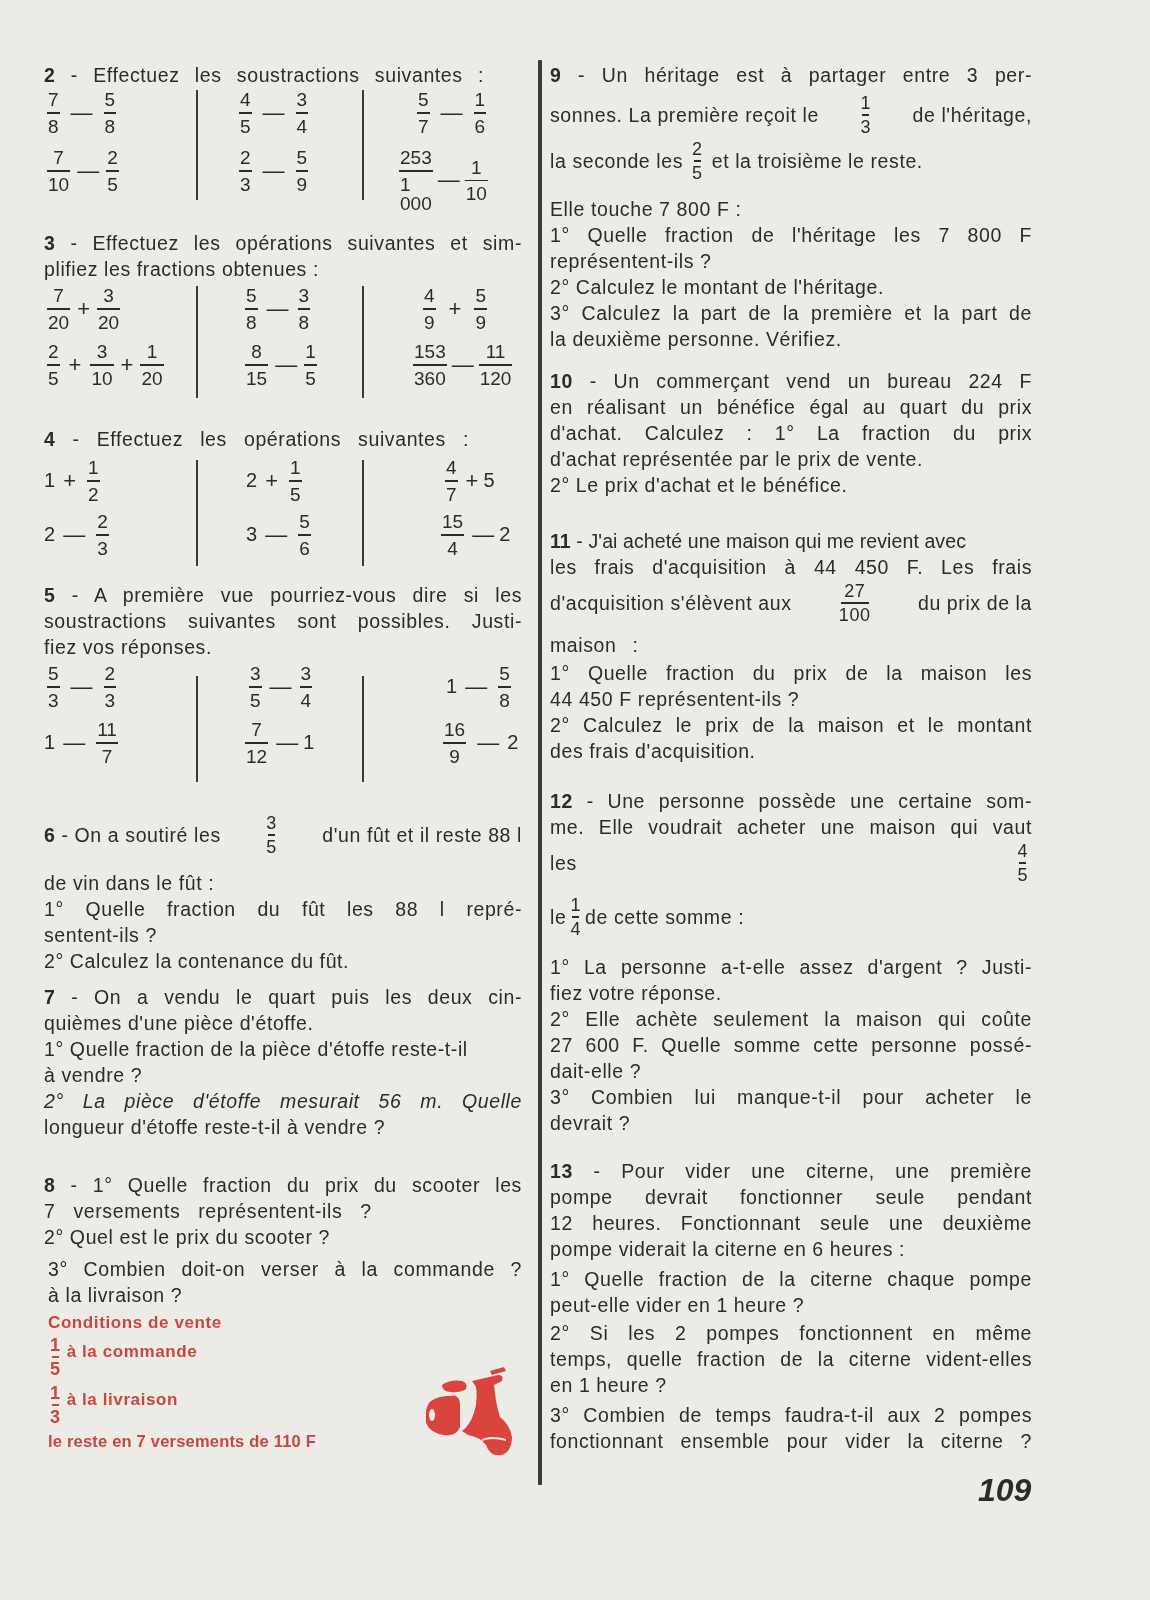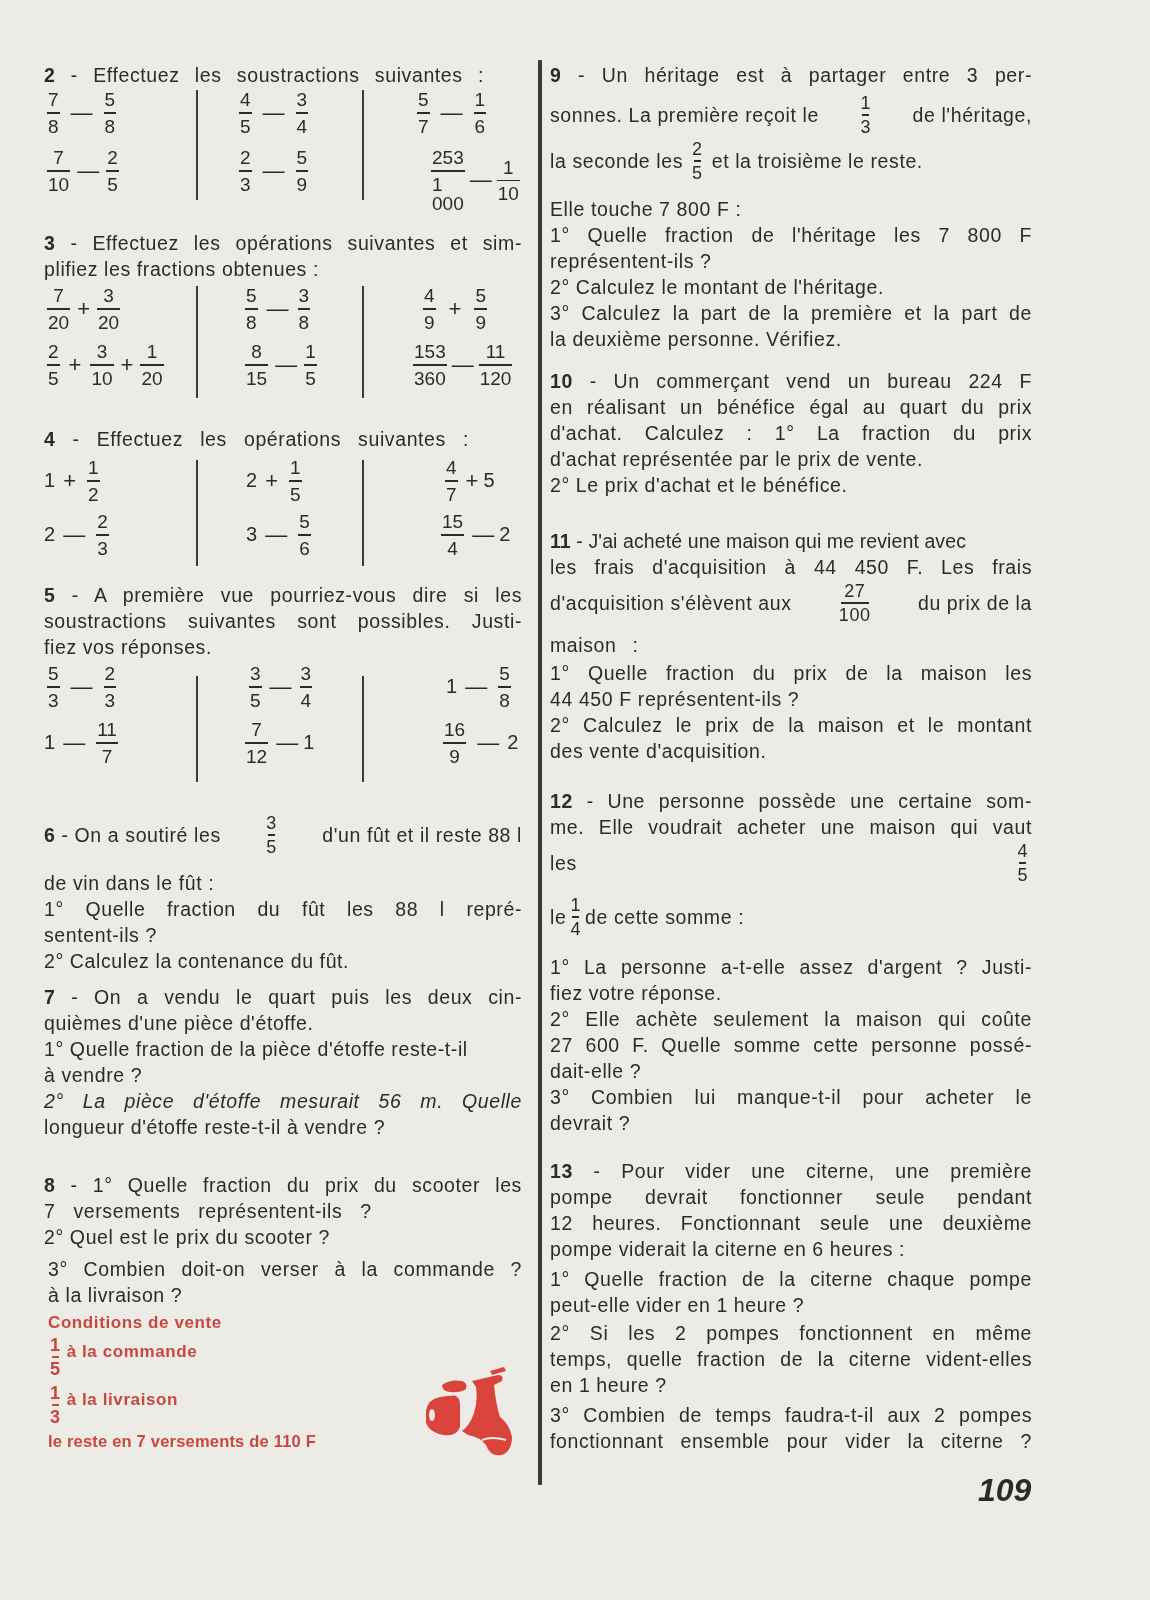--- a/index.html
+++ b/index.html
@@ -119,7 +119,7 @@
               <span class="d">6</span>
             </span>
         </div>
-        <div class="cell" style="left:352px;top:148px;margin-left:32px;">
+        <div class="cell" style="left:352px;top:148px;">
           <span class="frac">
               <span class="n">253</span>
               <span class="bar"></span>

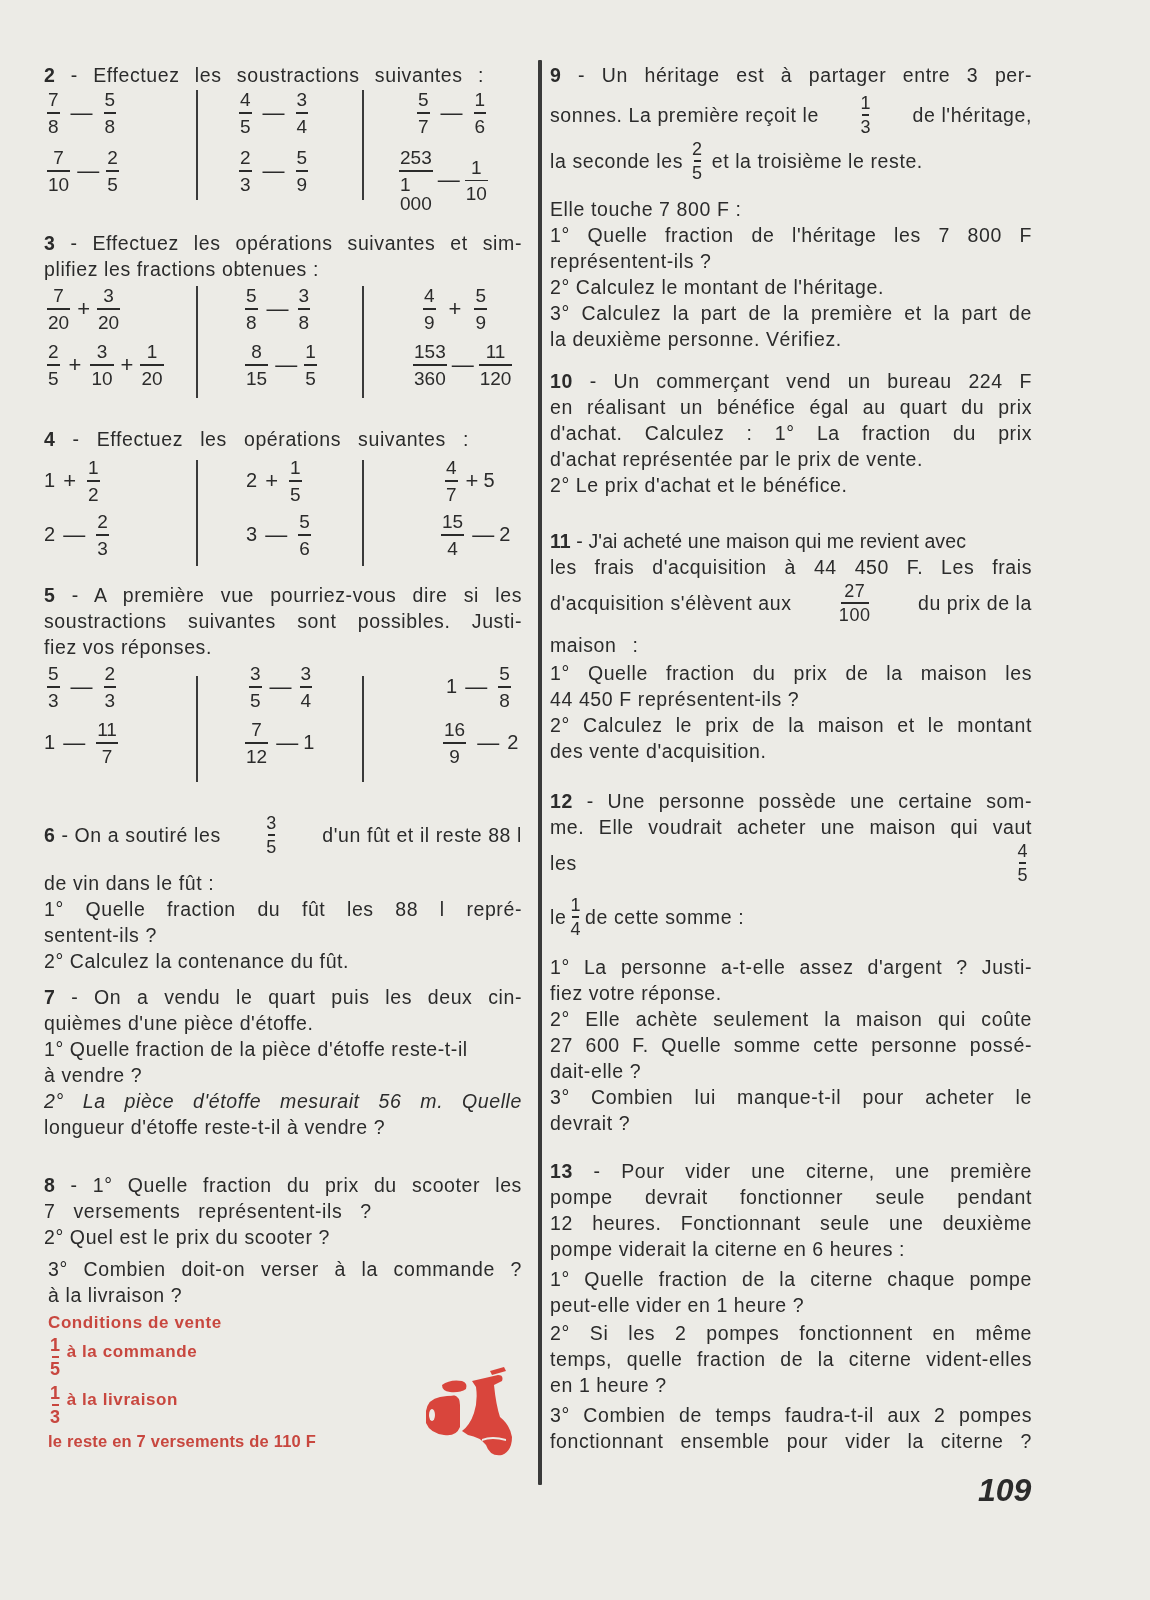--- a/index.html
+++ b/index.html
@@ -480,7 +480,7 @@
       <div class="t just" style="top:660px;width:482px;">1° Quelle fraction du prix de la maison les</div>
       <div class="t" style="top:686px;">44 450 F représentent-ils ?</div>
       <div class="t just" style="top:712px;width:482px;">2° Calculez le prix de la maison et le montant</div>
-      <div class="t" style="top:738px;">des vente d'acquisition.</div>
+      <div class="t" style="top:738px;">des frais d'acquisition.</div>
     </div>
 
     <div>

